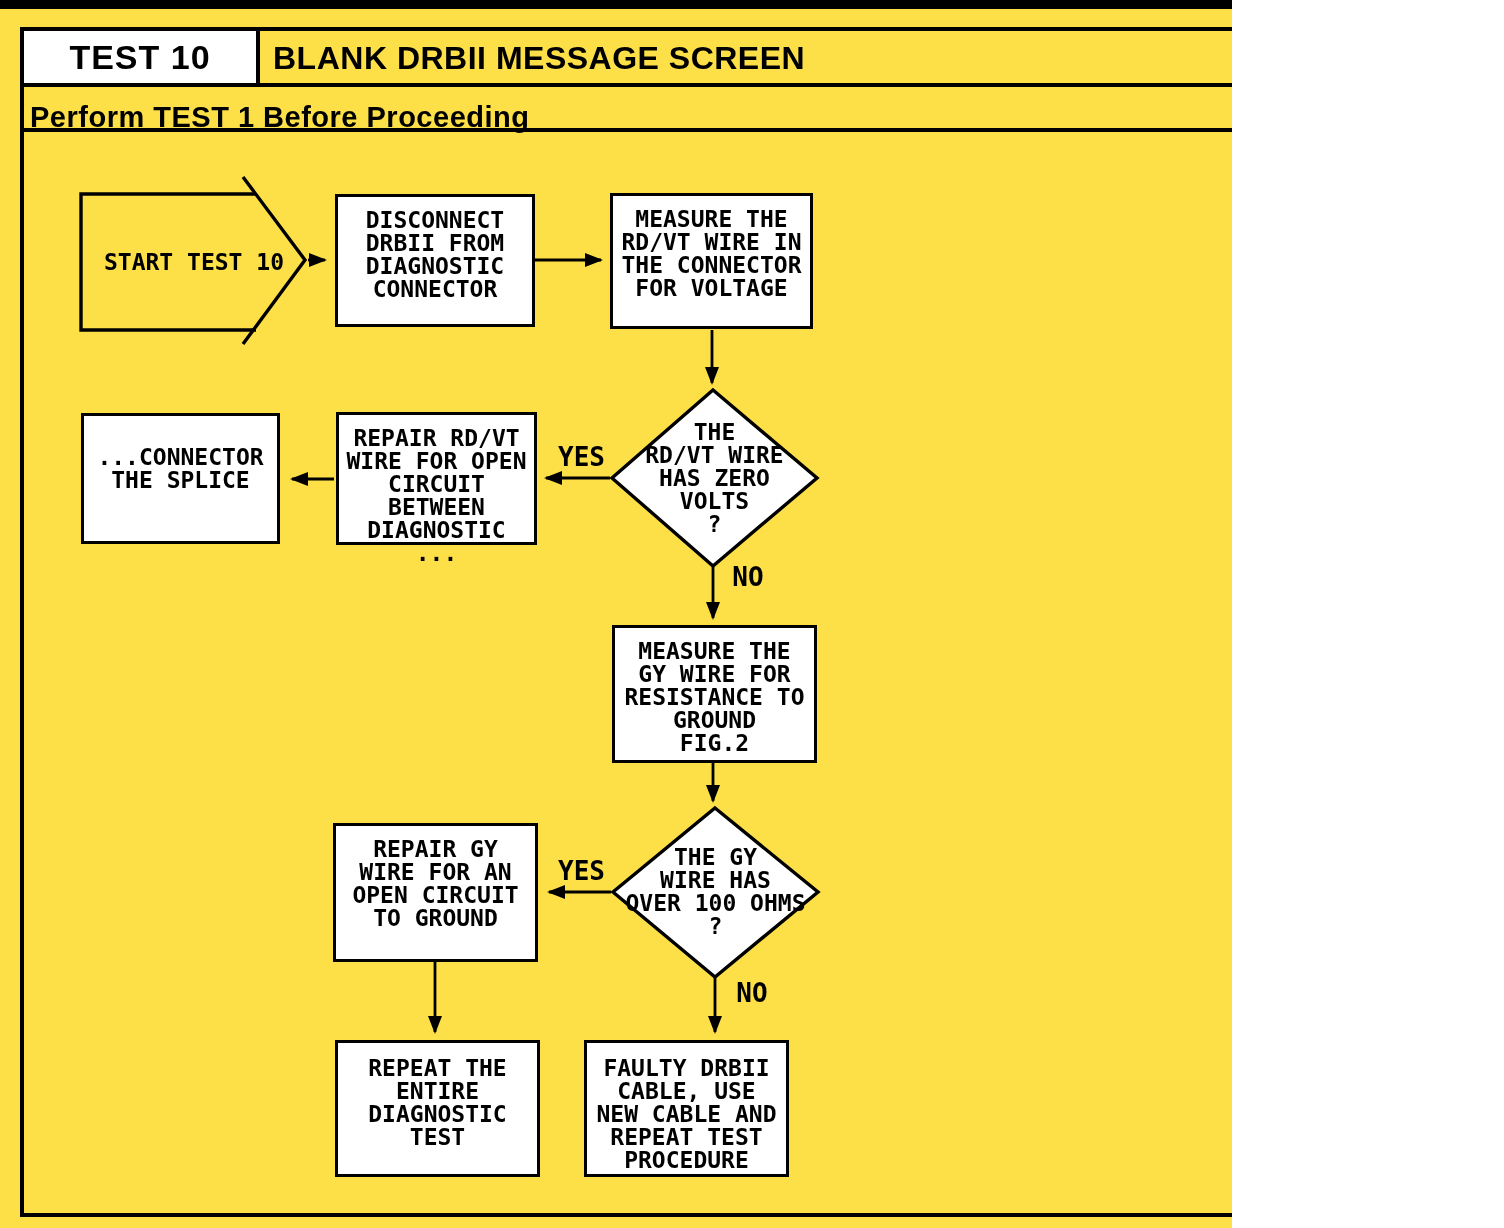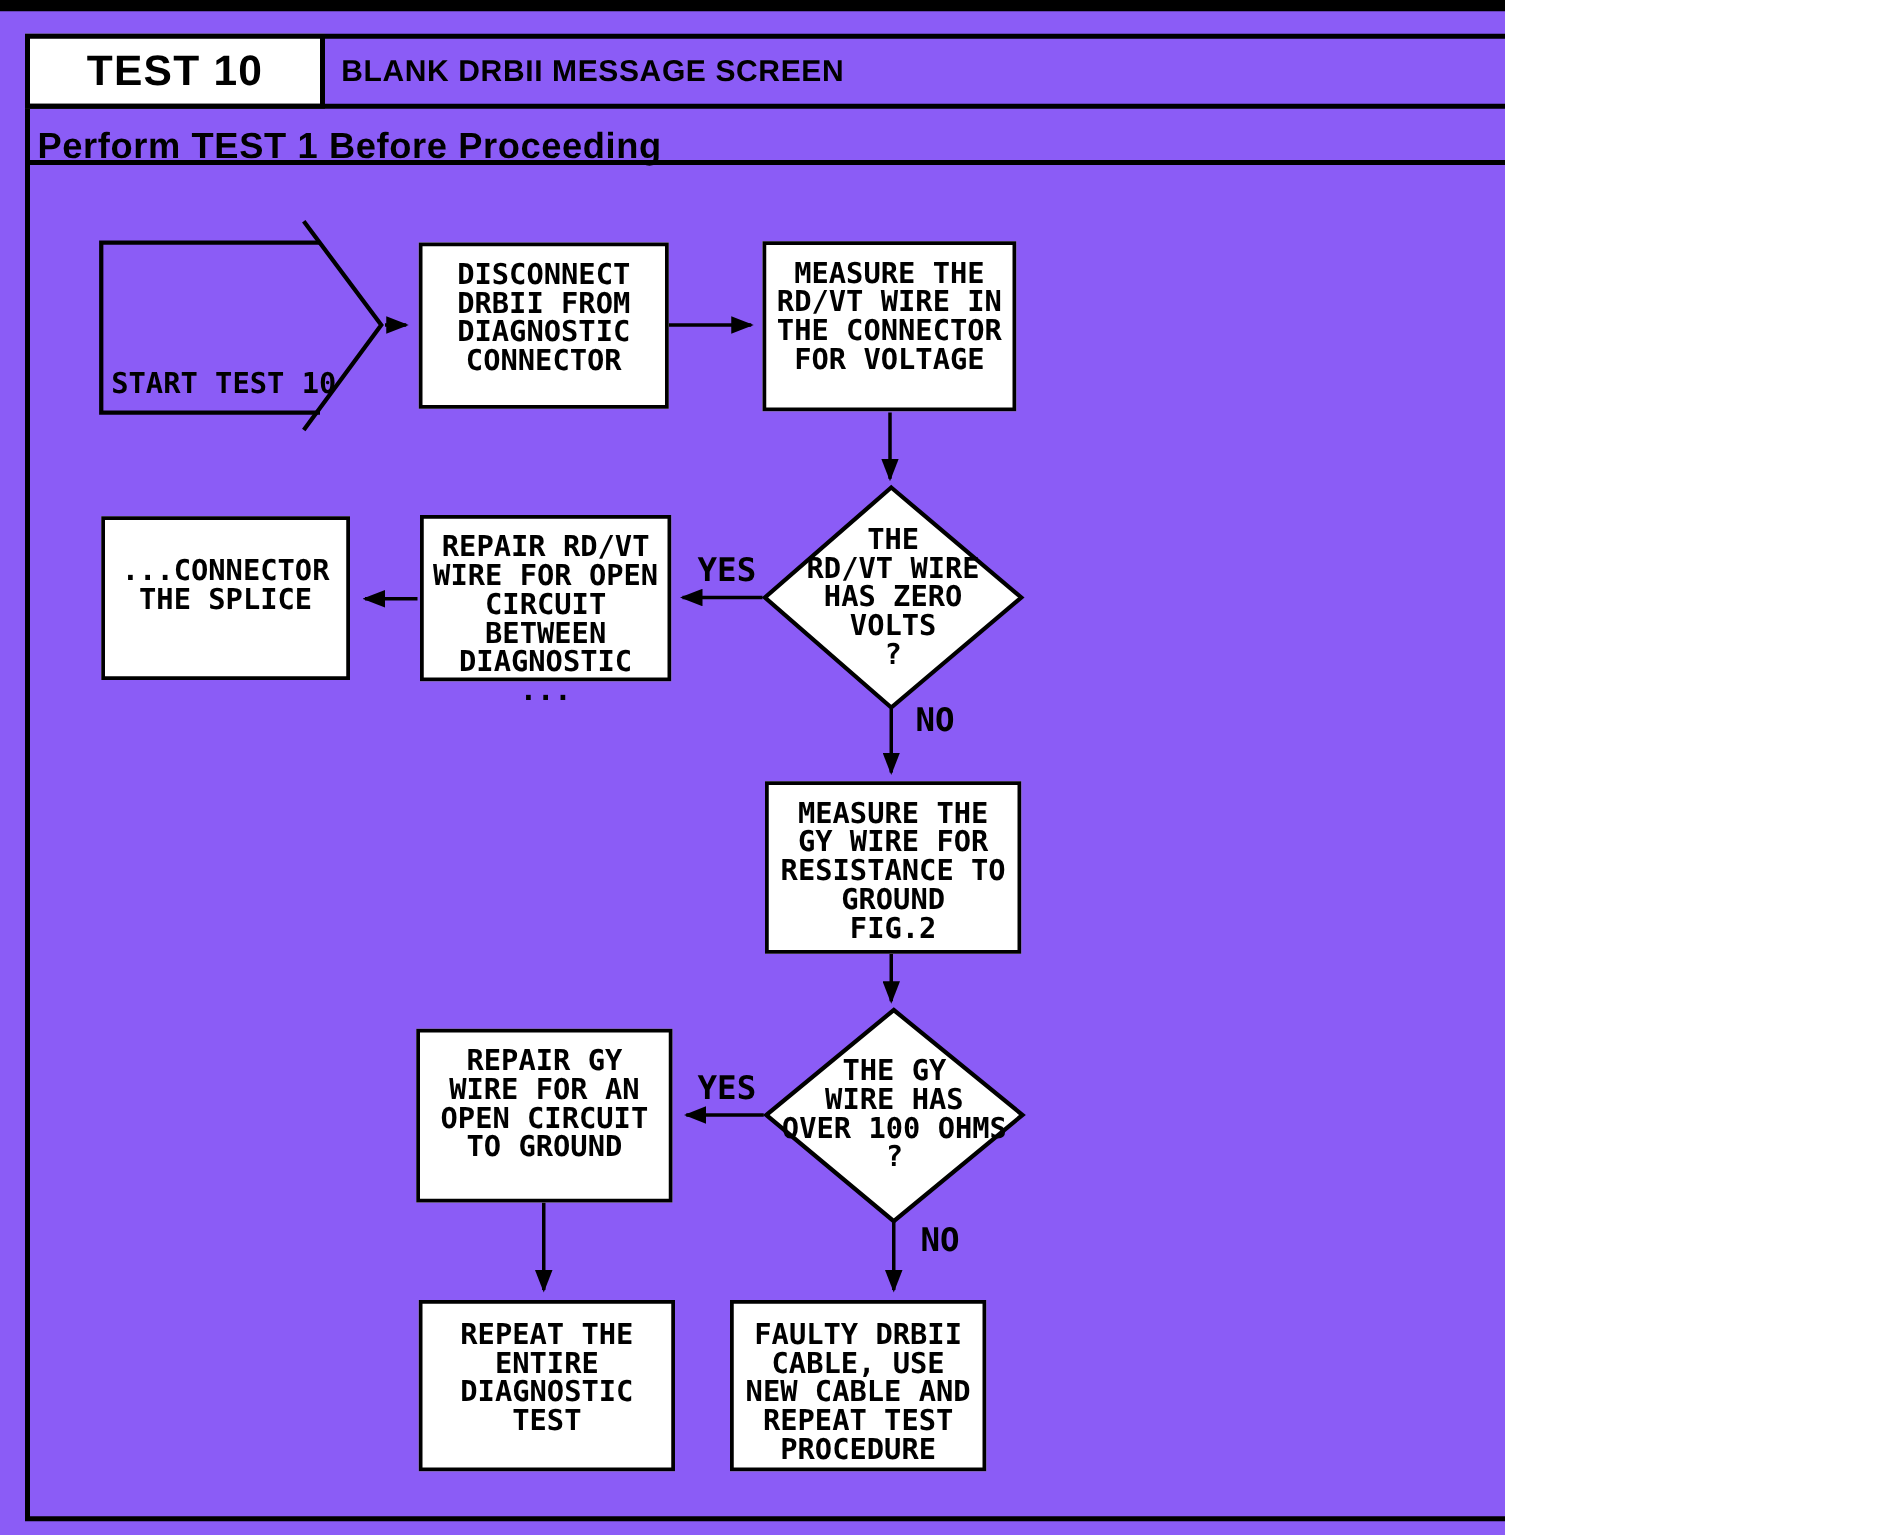--- a/index.html
+++ b/index.html
@@ -4,8 +4,8 @@
 <style>
   html,body{margin:0;padding:0;background:#fff;}
   .page{
-    position:relative;width:1204px;height:1228px;background:#8b5cf6;
-    font-family:"DejaVu Sans Mono",monospace;color:#000;overflow:hidden;
+    position:relative;width:1204px;height:1228px;background:#fde047;
+    font-family:"DejaVu Sans Mono",monospace;color:#000;overflow:hidden;padding-left:28px;
   }
   .topbar{position:absolute;left:0;top:0;width:1504px;height:9px;background:#000;}
   .outer{position:absolute;left:20px;top:27px;width:1470px;height:1190px;

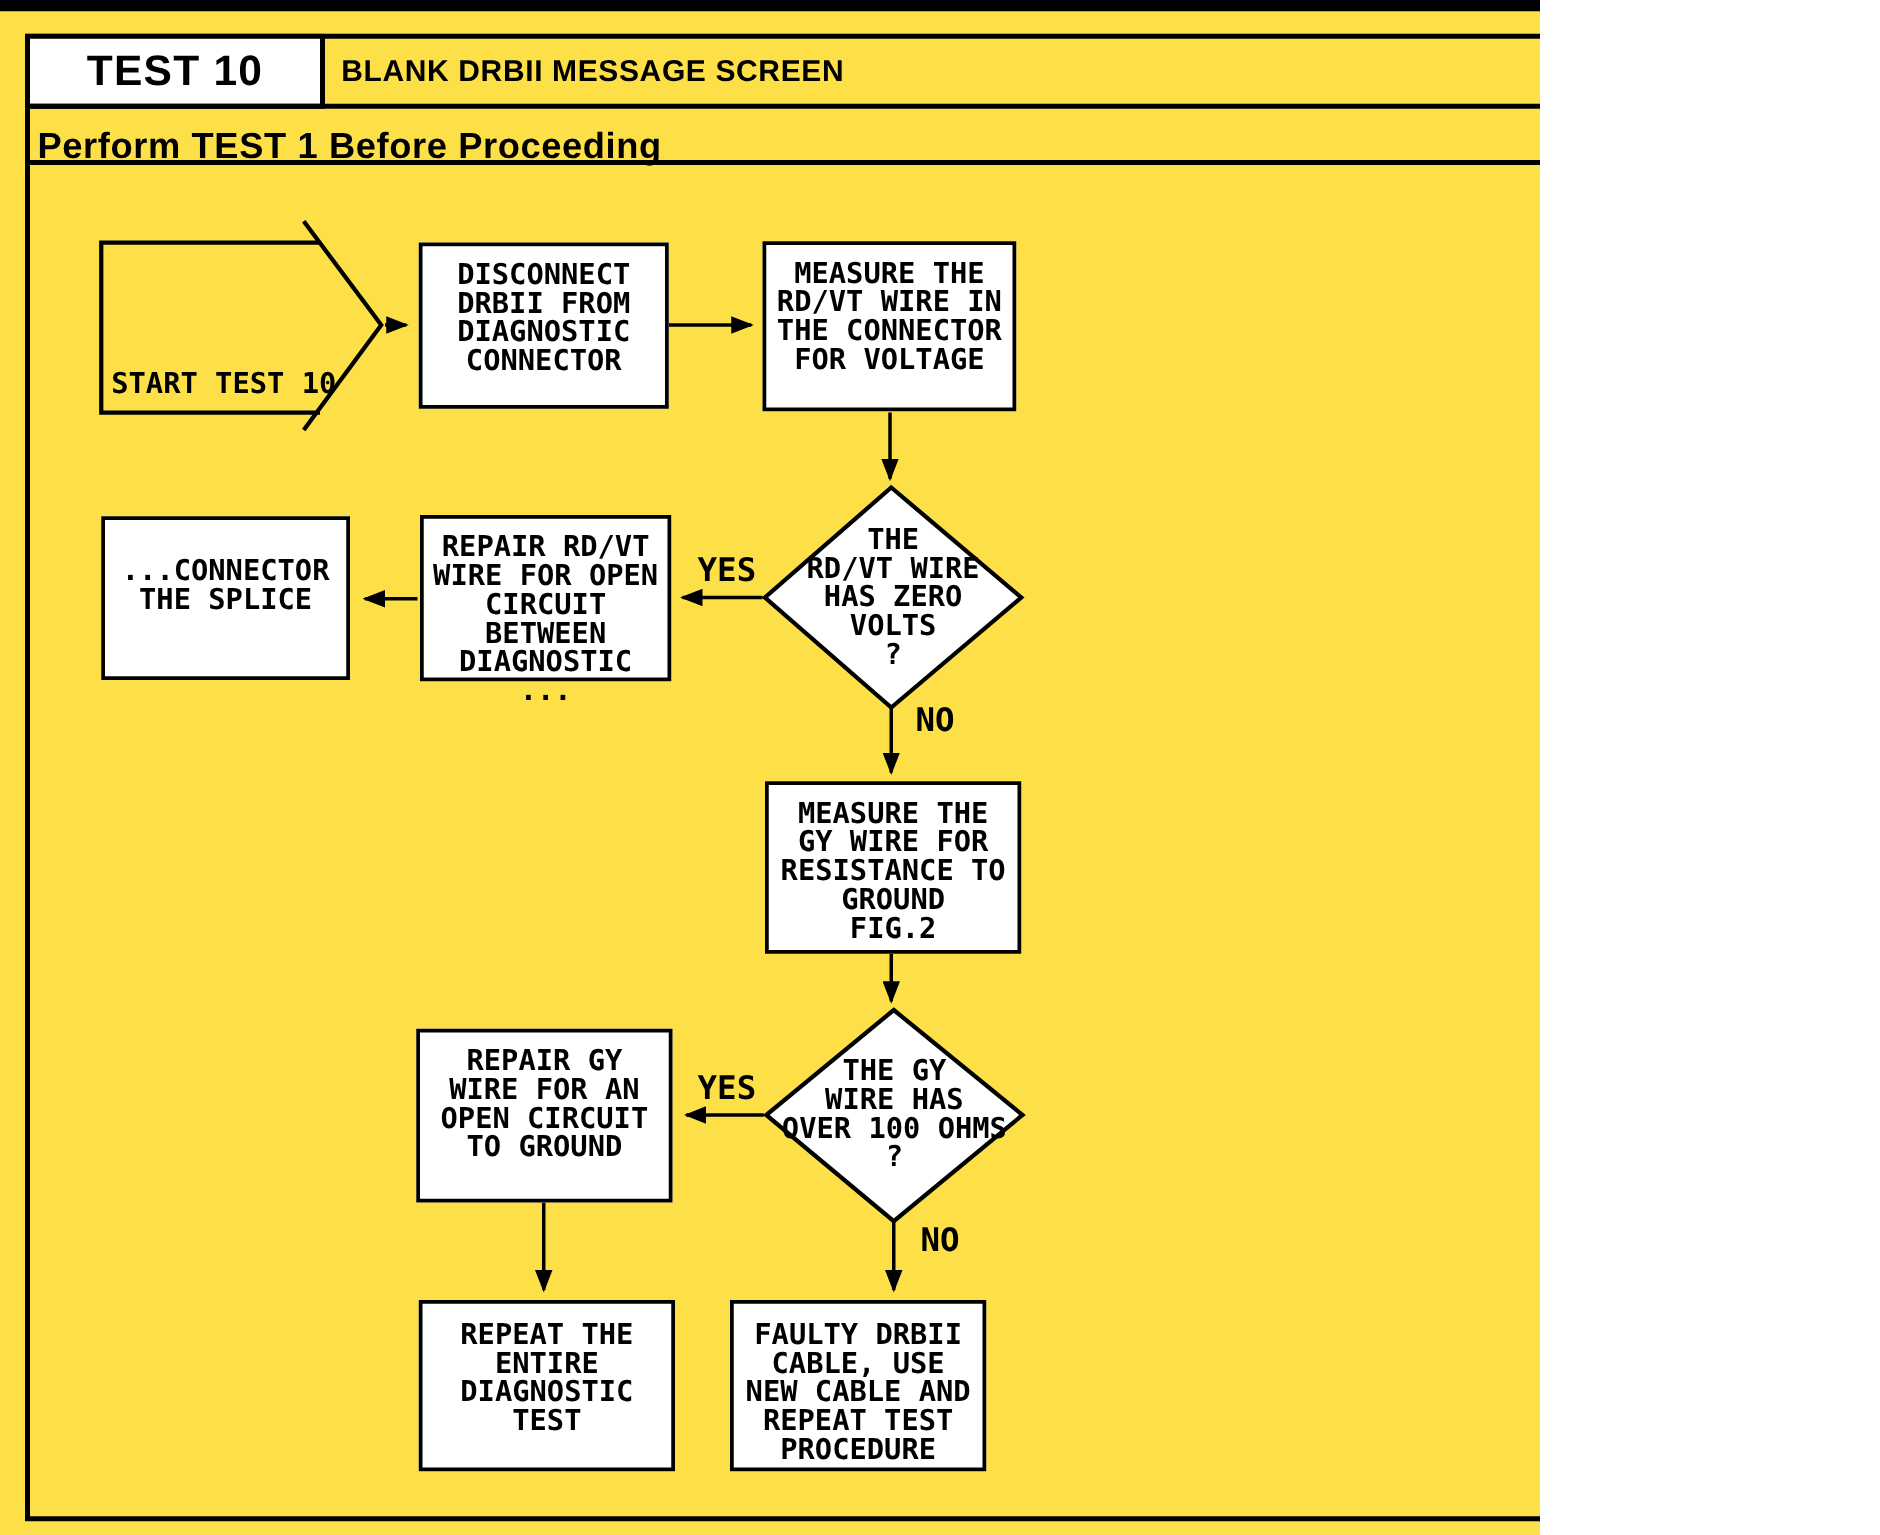--- a/index.html
+++ b/index.html
@@ -16,7 +16,7 @@
     font-family:"Liberation Sans",sans-serif;font-weight:bold;font-size:34px;letter-spacing:1px;}
   .hrule{position:absolute;left:20px;width:1470px;height:4px;background:#000;}
   .htitle{position:absolute;left:273px;top:42px;
-    font-family:"Liberation Sans",sans-serif;font-weight:bold;font-size:24px;letter-spacing:0.5px;line-height:32px;}
+    font-family:"Liberation Sans",sans-serif;font-weight:bold;font-size:32px;letter-spacing:0.5px;line-height:32px;}
   .subtitle{position:absolute;left:30px;top:88px;
     font-family:"Liberation Sans",sans-serif;font-weight:bold;font-size:29px;letter-spacing:0.5px;line-height:29px;margin-top:15px;}
   .lines{position:absolute;left:0;top:0;width:1504px;height:1228px;}

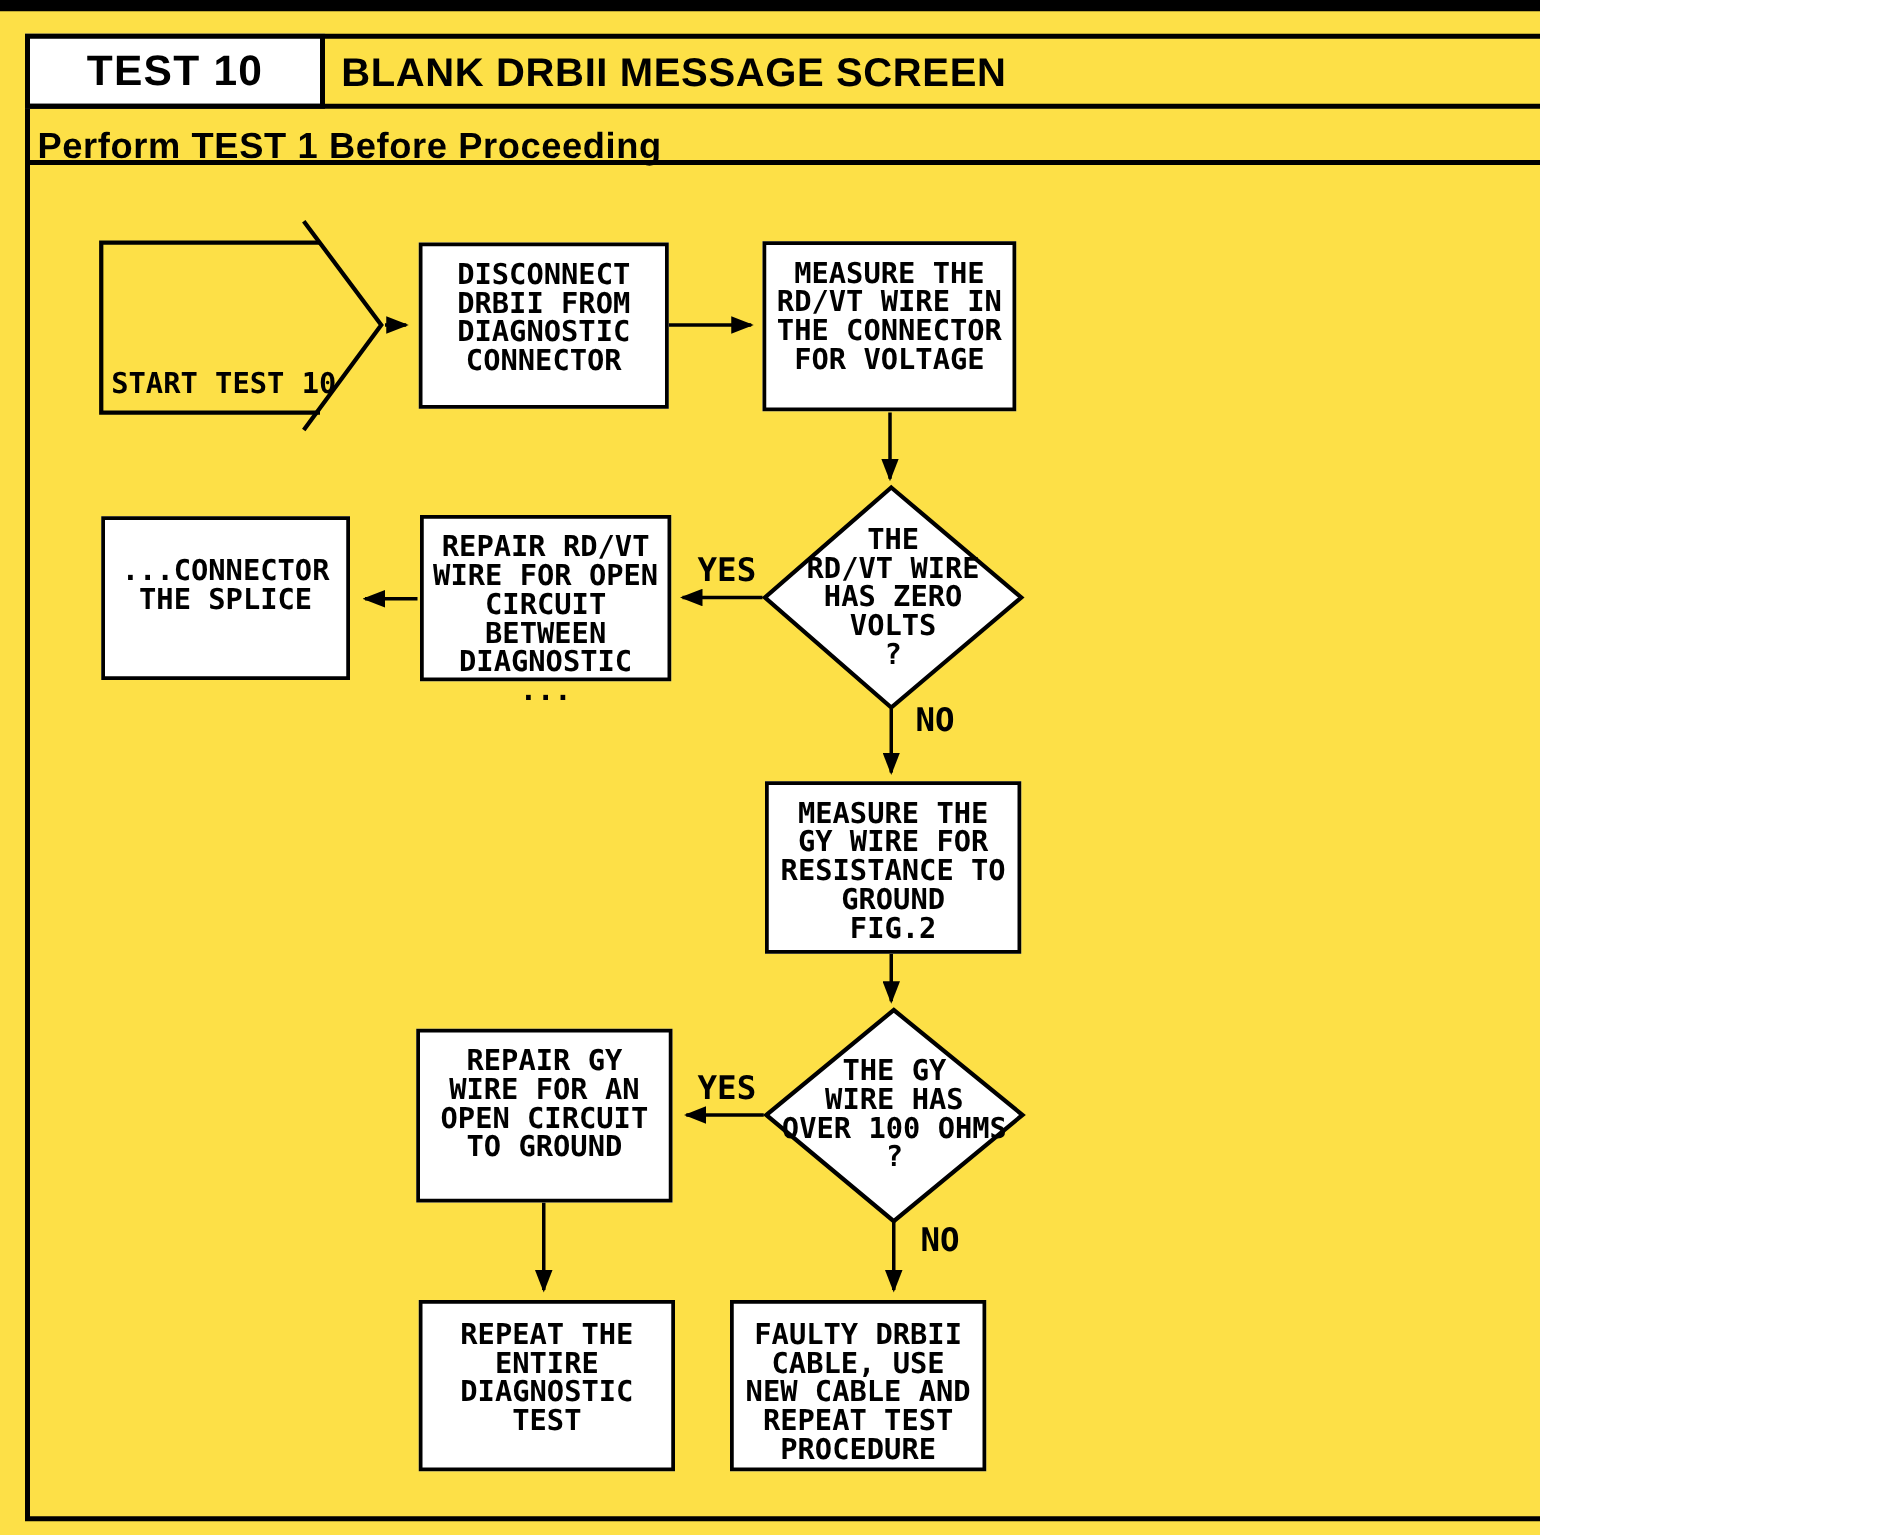--- a/index.html
+++ b/index.html
@@ -70,7 +70,7 @@
     <line x1="715" y1="977" x2="715" y2="1032" stroke="#000" stroke-width="2.8" marker-end="url(#ah)"></line>
   </svg>
 
-  <div class="dwrap" style="left:74px;top:194px;width:210px;height:136px;margin-top:45px;">
+  <div class="dwrap" style="left:89px;top:194px;width:210px;height:136px;">
     <div class="ntext">START TEST 10</div>
   </div>
 

